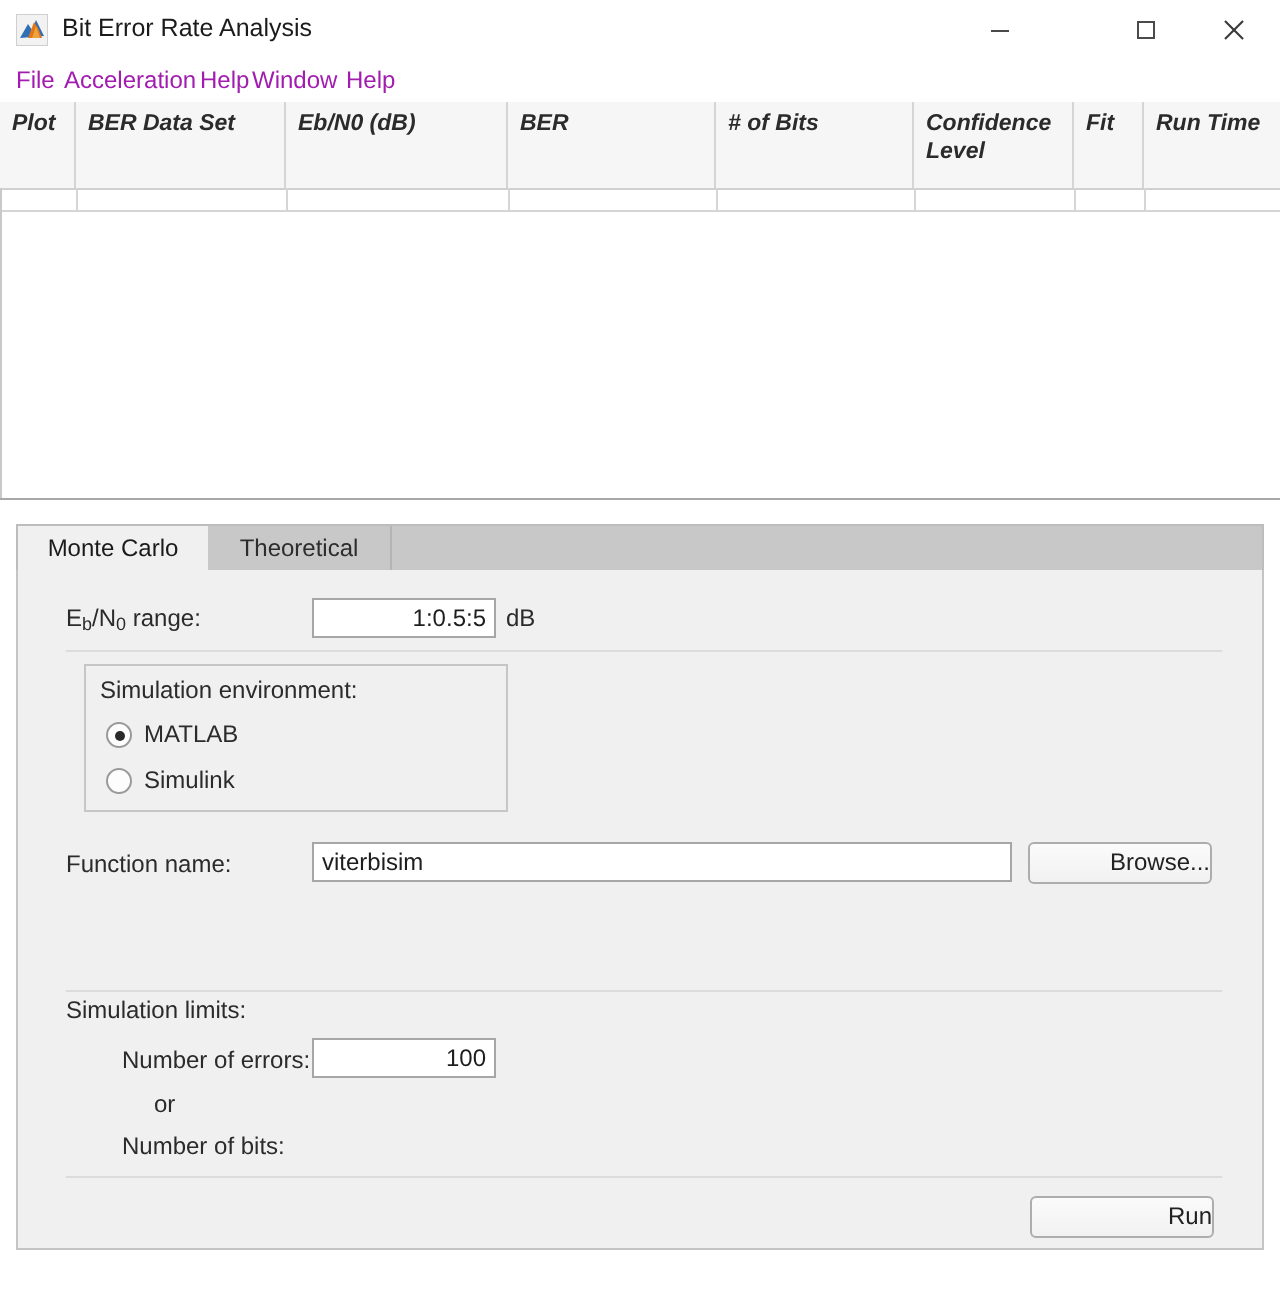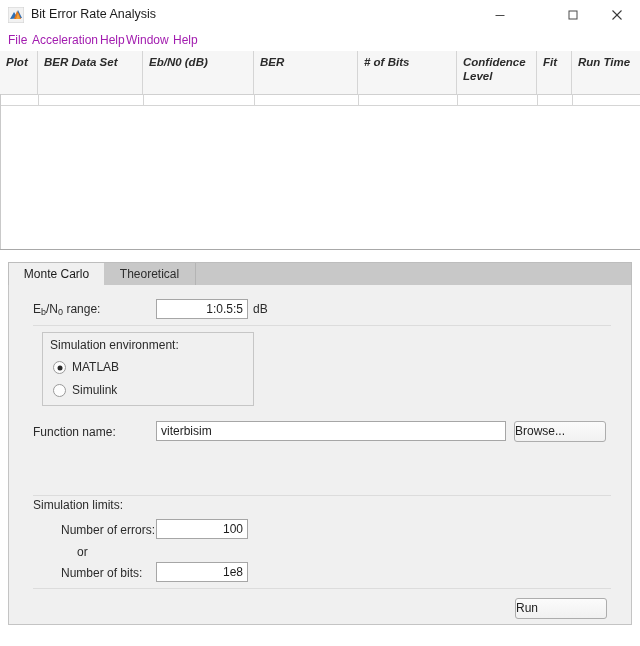--- a/index.html
+++ b/index.html
@@ -232,7 +232,7 @@
     font-family: "Liberation Sans", sans-serif;
     font-size: 12px;
     color: #222;
-    text-align: left;
+    text-align: right;
     white-space: nowrap;
   }
 </style>

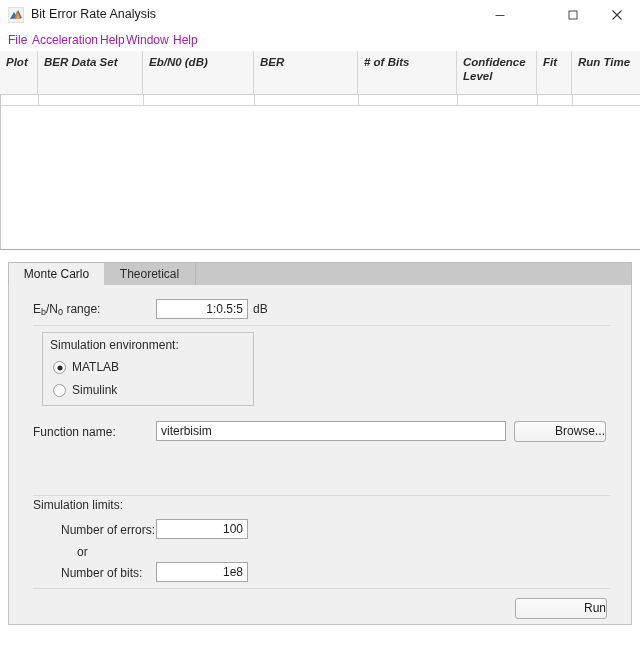--- a/index.html
+++ b/index.html
@@ -343,7 +343,6 @@
   <div class="lbl" style="left:68px; top:260px;">or</div>
 
   <div class="lbl" style="left:52px; top:281px;">Number of bits:</div>
-  <div class="textfield right" style="left:147px; top:277px; width:92px;">1e8</div>
 
   <div class="hr" style="left:24px; top:303px; width:578px;"></div>
 

